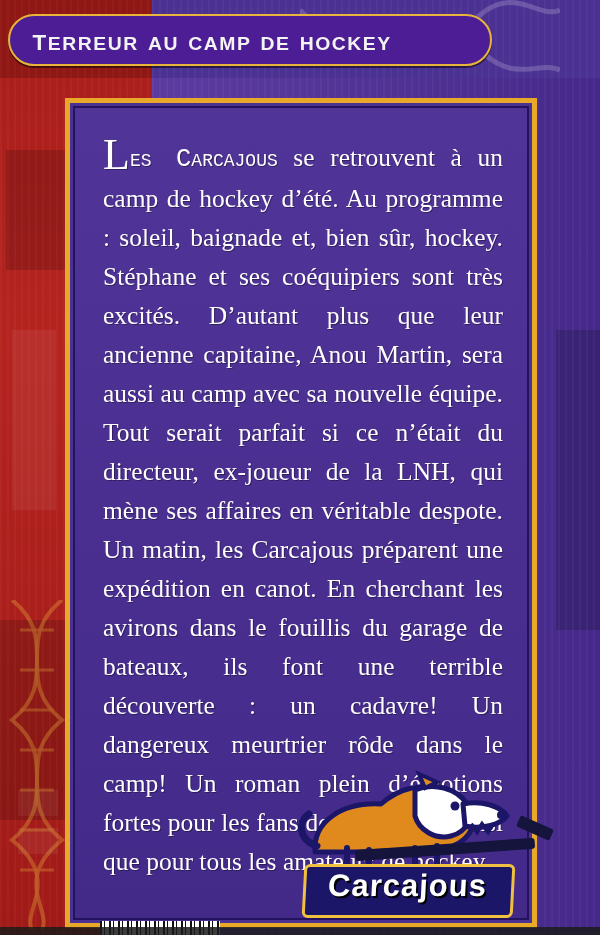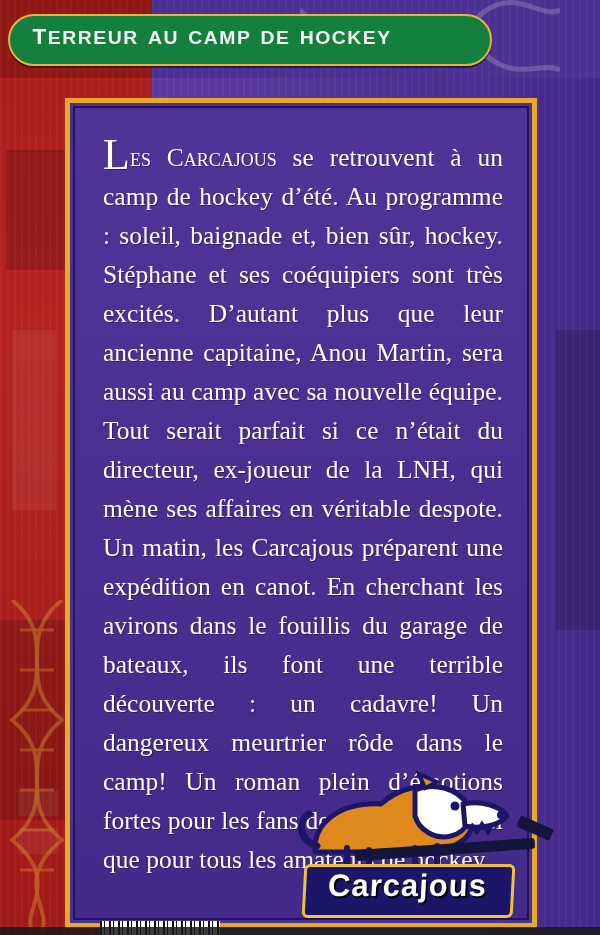--- a/index.html
+++ b/index.html
@@ -74,12 +74,12 @@
     position: absolute;
     left: 8px; top: 14px;
     width: 484px; height: 52px;
-    background: #15803d;
+    background: #4c1d95;
     border-radius: 26px;
     border: 2px solid #e8b43a;
     box-shadow: 0 2px 0 rgba(0,0,0,0.5);
     display: flex;
-    align-items: flex-start;
+    align-items: center;
     padding-left: 26px;
     box-sizing: border-box;
   }

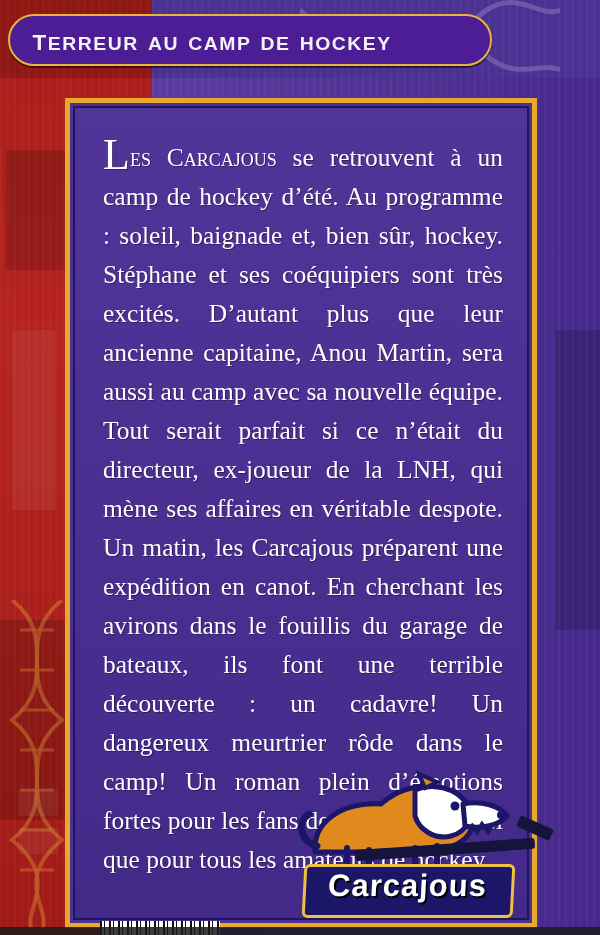--- a/index.html
+++ b/index.html
@@ -131,6 +131,7 @@
   }
   .blurb .sc {
     font-variant: small-caps;
+    font-family: Liberation Mono, monospace;
   }
 
   

